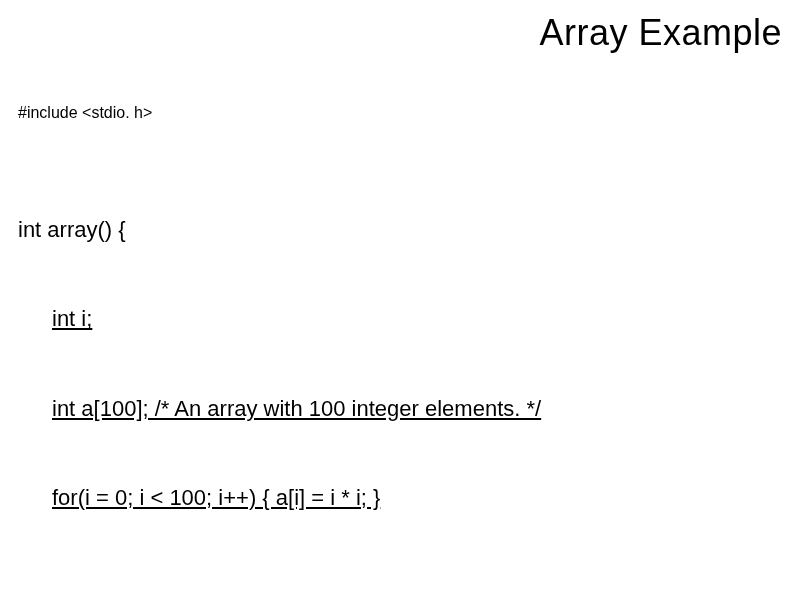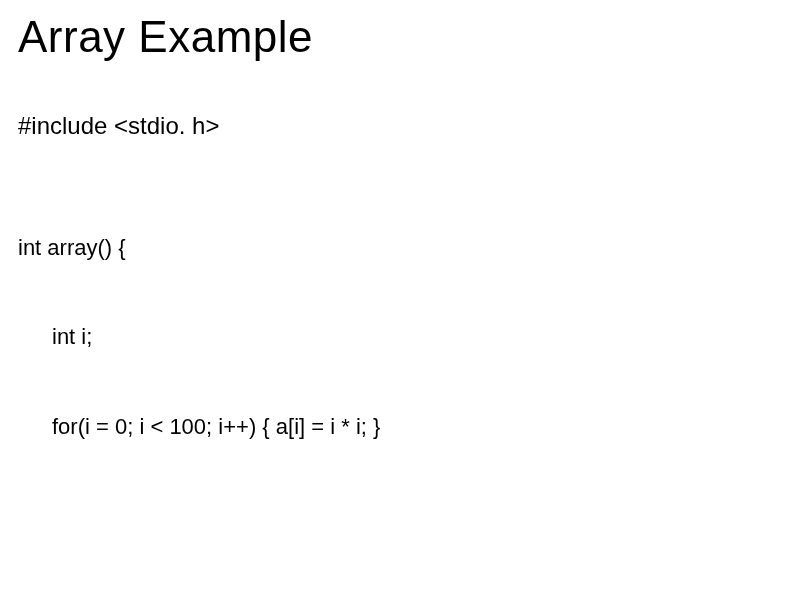--- a/index.html
+++ b/index.html
@@ -17,10 +17,11 @@
     box-sizing: border-box;
   }
   .title {
-    font-size: 44px;
+    font-size: 36px;
     font-weight: normal;
-    margin: 0 0 50px 0;
+    margin: 0 0 50px 16px;
     letter-spacing: 0.5px;
+    text-align: right;
   }
   .subhead {
     font-size: 24px;

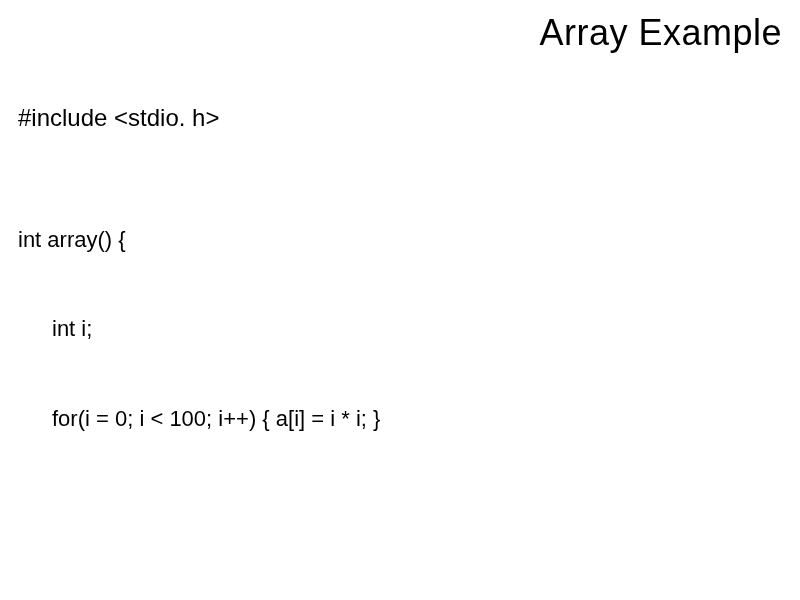--- a/index.html
+++ b/index.html
@@ -24,7 +24,7 @@
     text-align: right;
   }
   .subhead {
-    font-size: 24px;
+    font-size: 16px;
     margin: 0 0 34px 0;
   }
   .code {

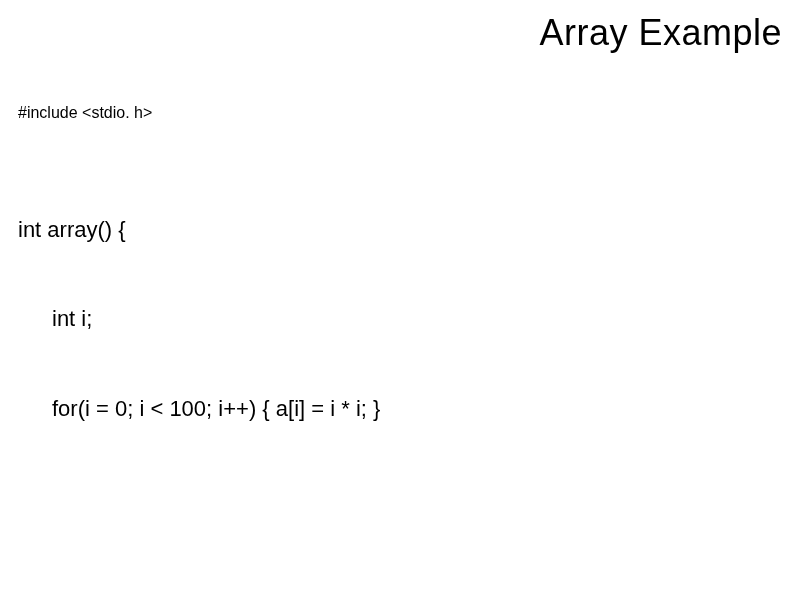--- a/index.html
+++ b/index.html
@@ -36,6 +36,7 @@
   .indent {
     padding-left: 34px;
     display: block;
+    text-decoration: underline;
   }
 </style>
 </head>

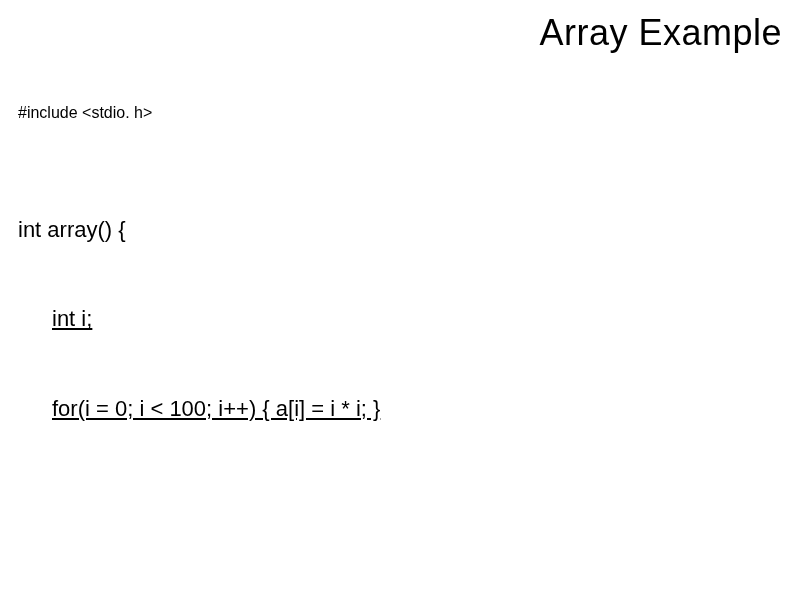--- a/index.html
+++ b/index.html
@@ -50,6 +50,7 @@
   <div class="code">
     <div>int array() {</div>
     <span class="indent">int i;</span>
+    <span class="indent">int a[100]; /* An array with 100 integer elements. */</span>
     <span class="indent">for(i = 0; i &lt; 100; i++) { a[i] = i * i; }</span>
     
     

